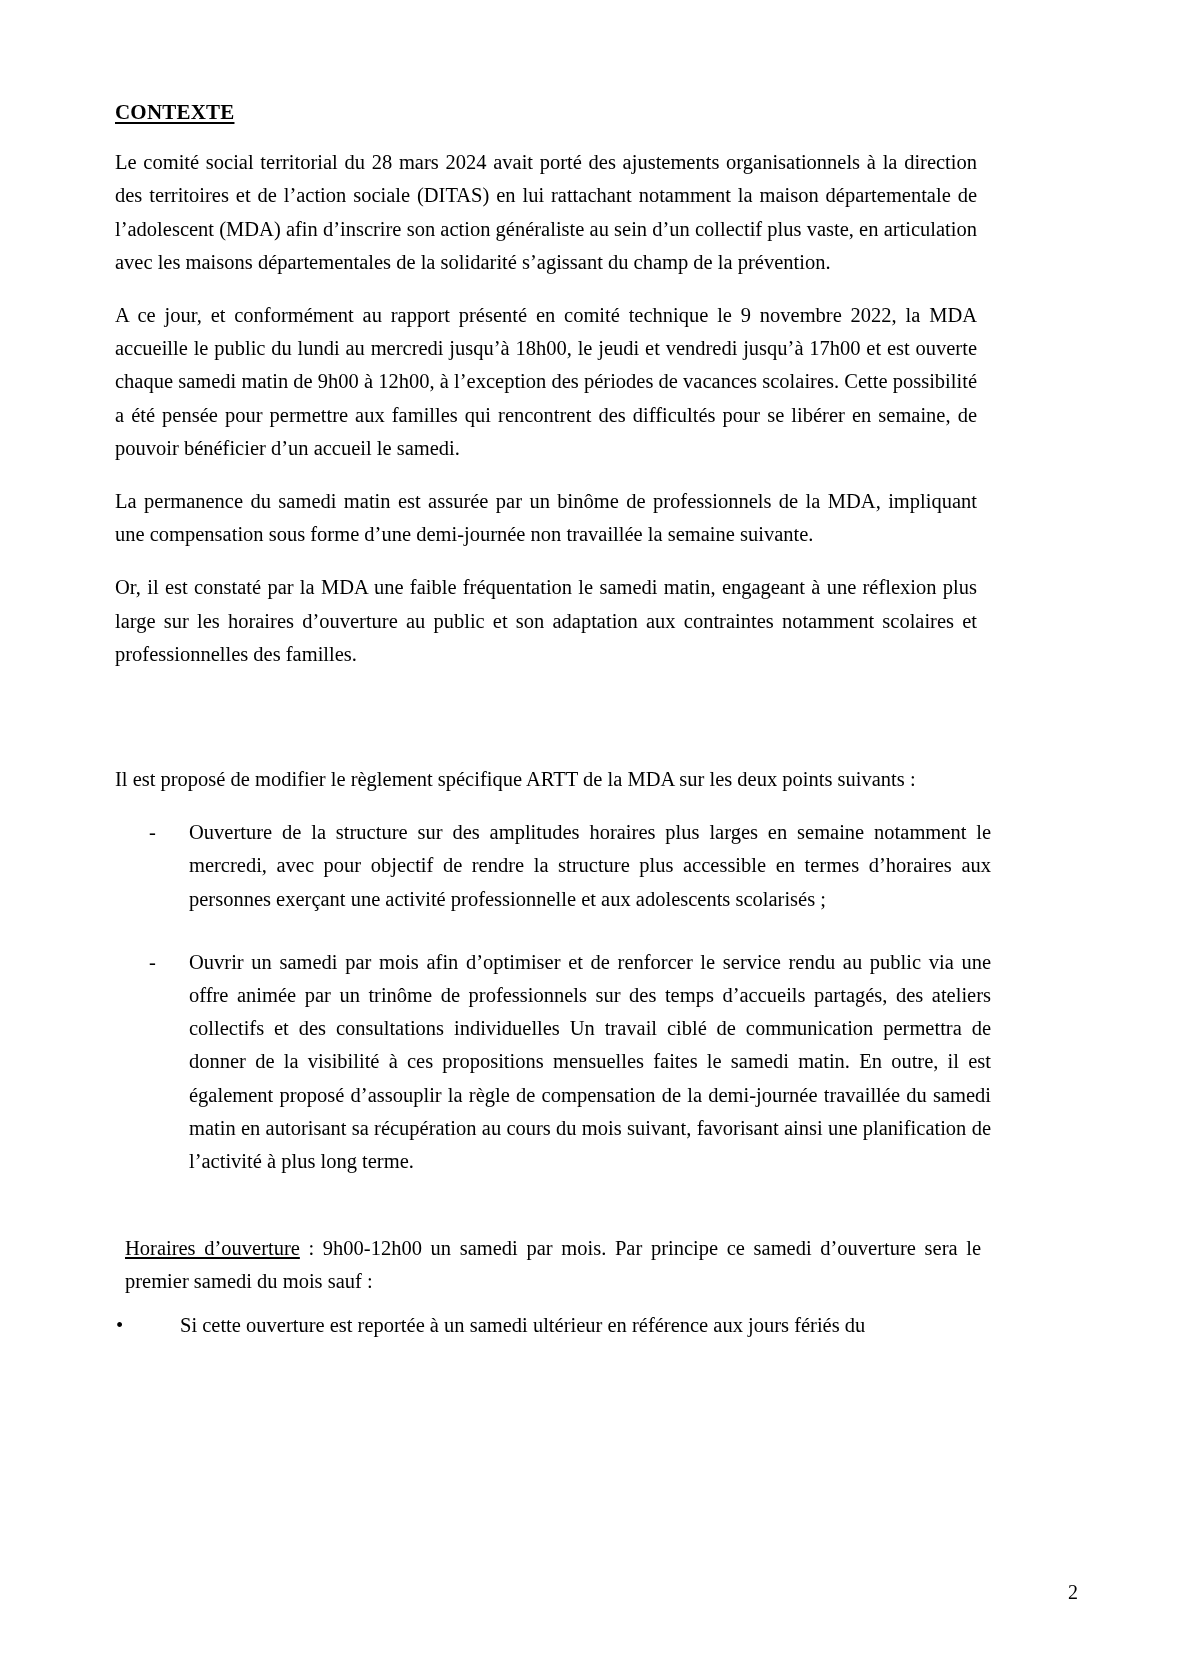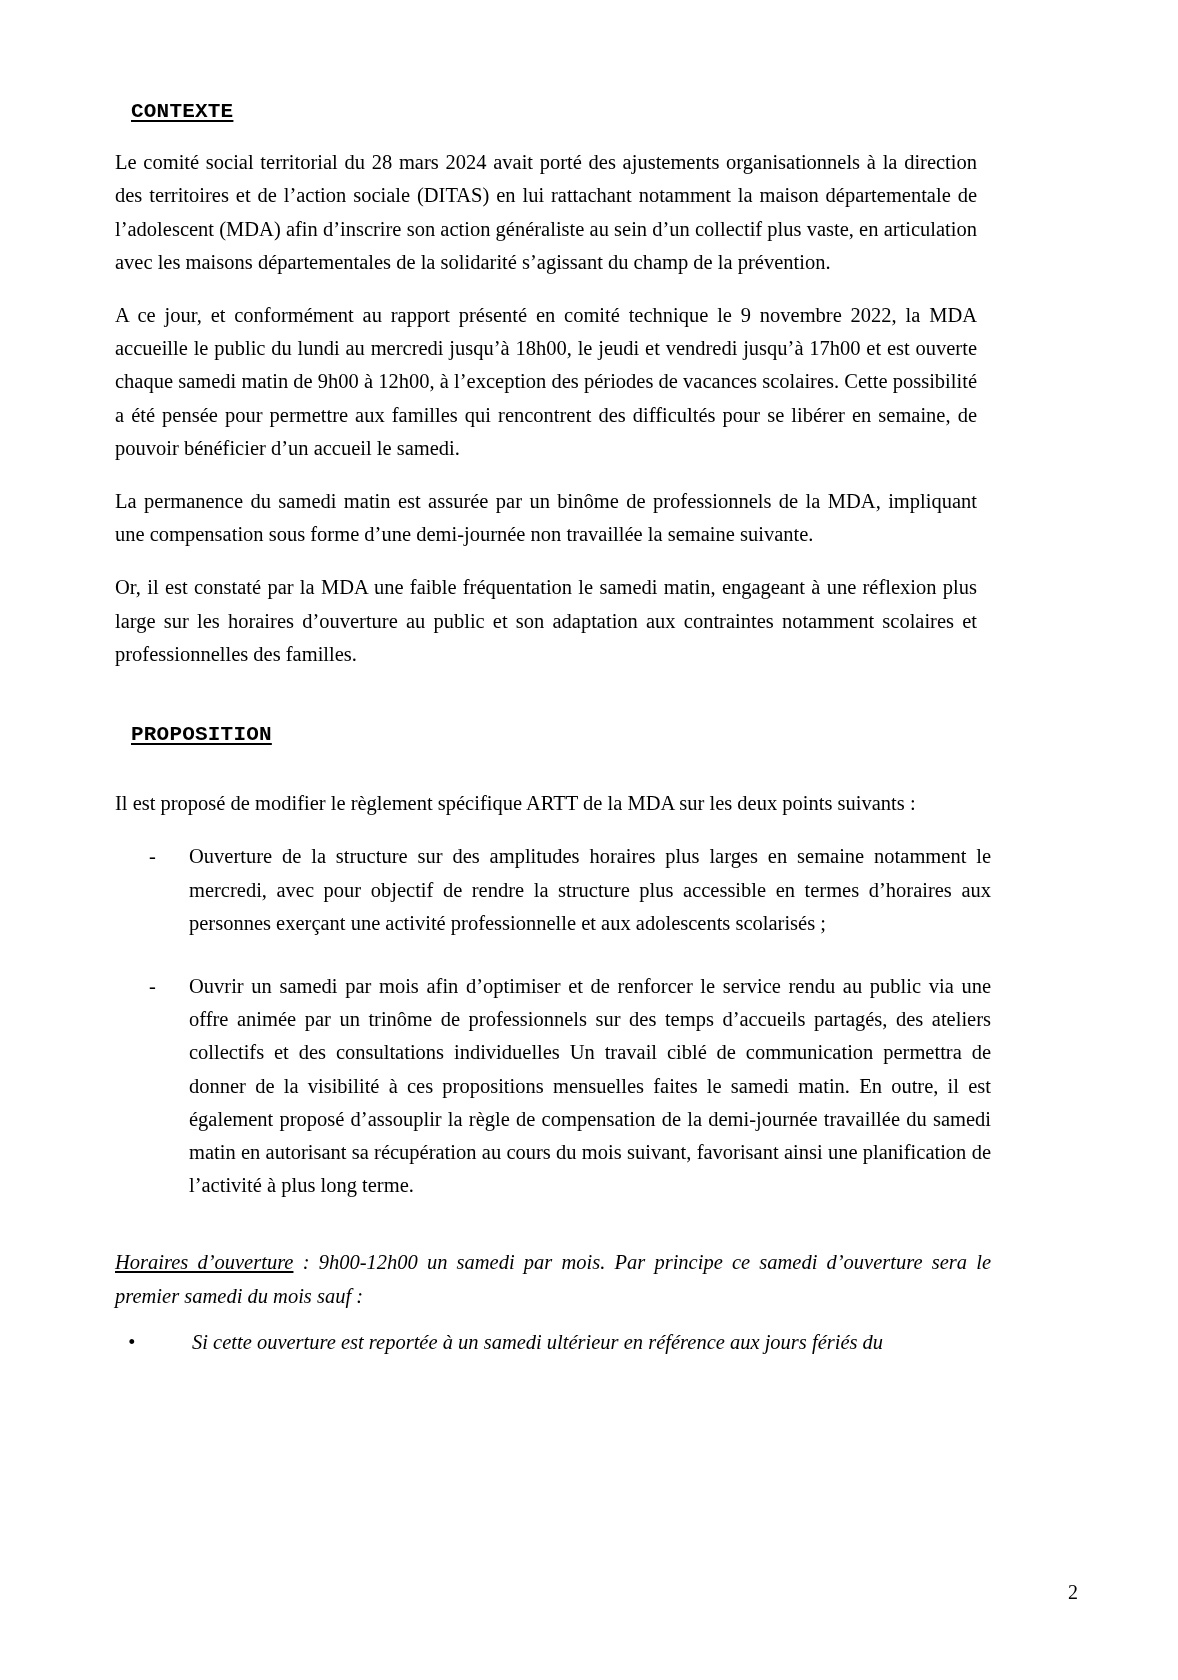--- a/index.html
+++ b/index.html
@@ -28,10 +28,9 @@
     font-weight: bold;
     text-decoration: underline;
     text-underline-offset: 3px;
-    margin: 0 0 22px 16px;
+    margin: 0 0 22px 0;
     letter-spacing: 0.2px;
     line-height: 1.15;
-    font-family: Liberation Mono, monospace;
   }
   h2.heading.prop {
     margin-top: 0;

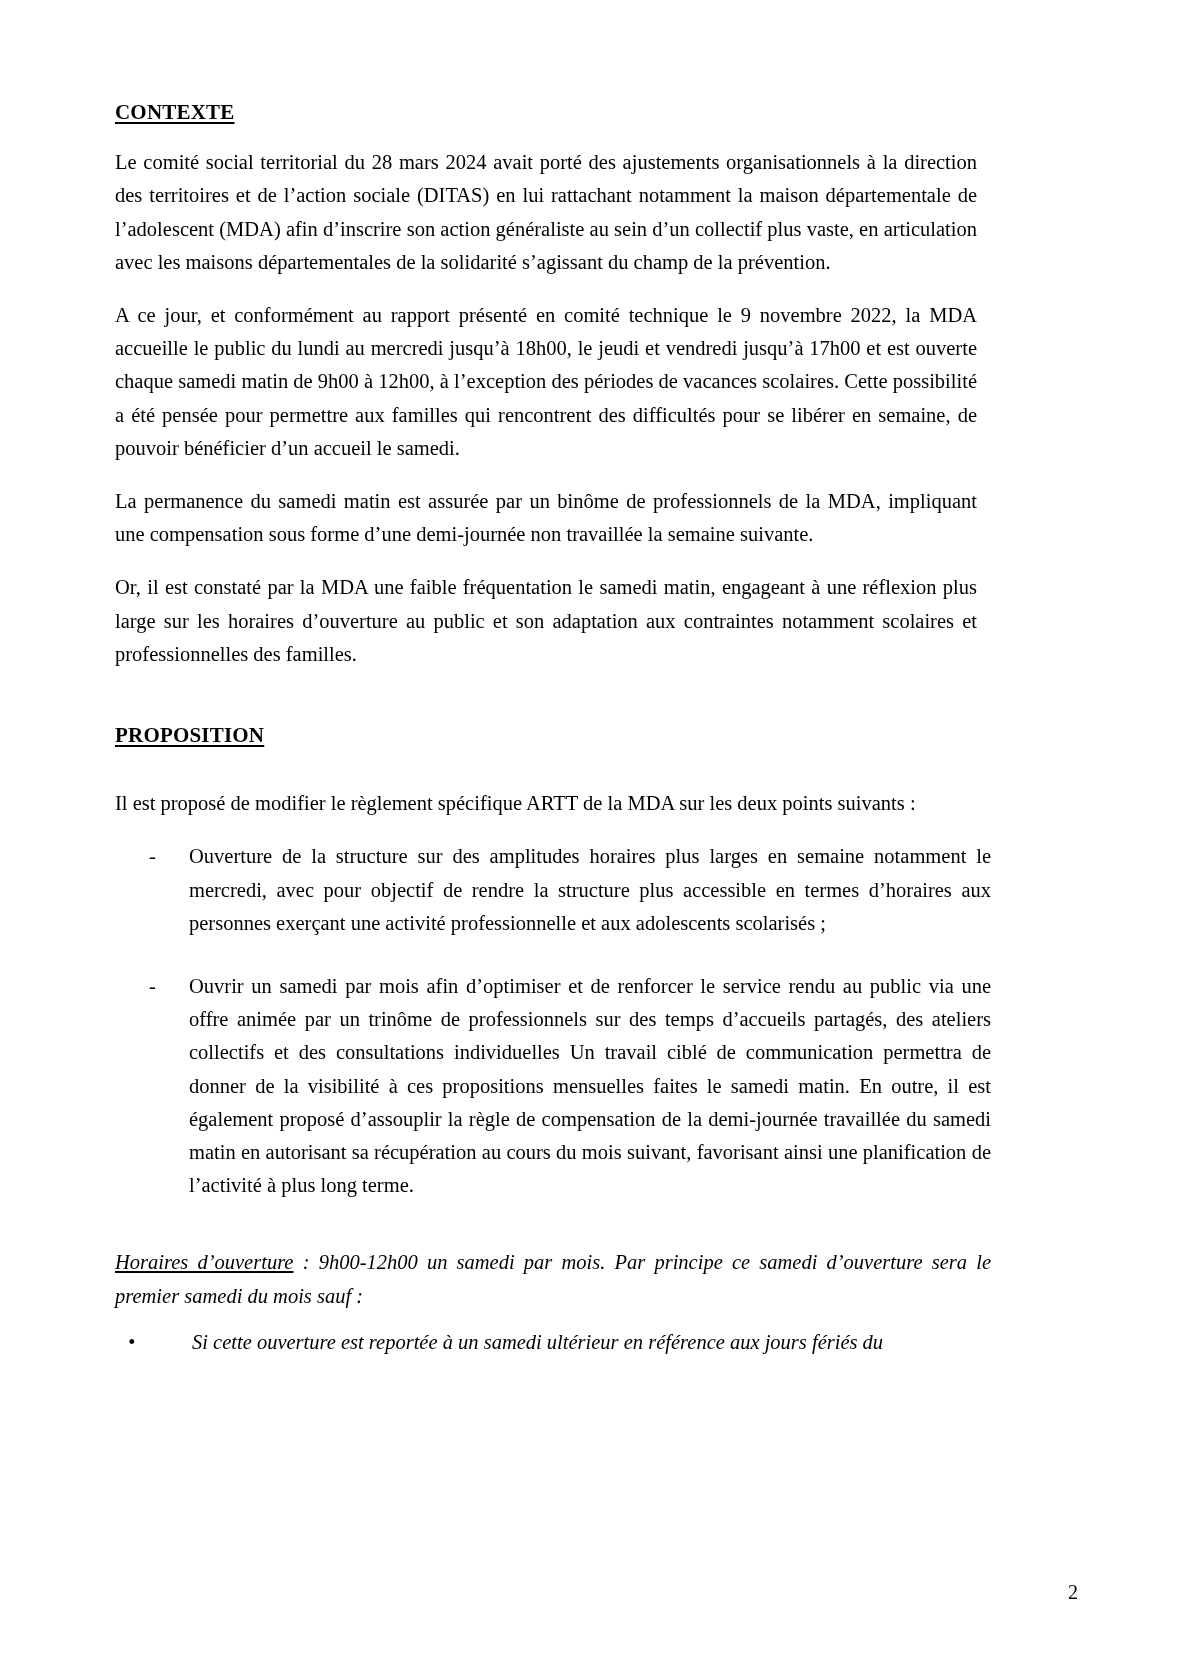--- a/index.html
+++ b/index.html
@@ -125,7 +125,6 @@
 
     <div class="spacer-lg"></div>
 
-    <h2 class="heading prop">PROPOSITION</h2>
 
     <div class="spacer-md"></div>
 

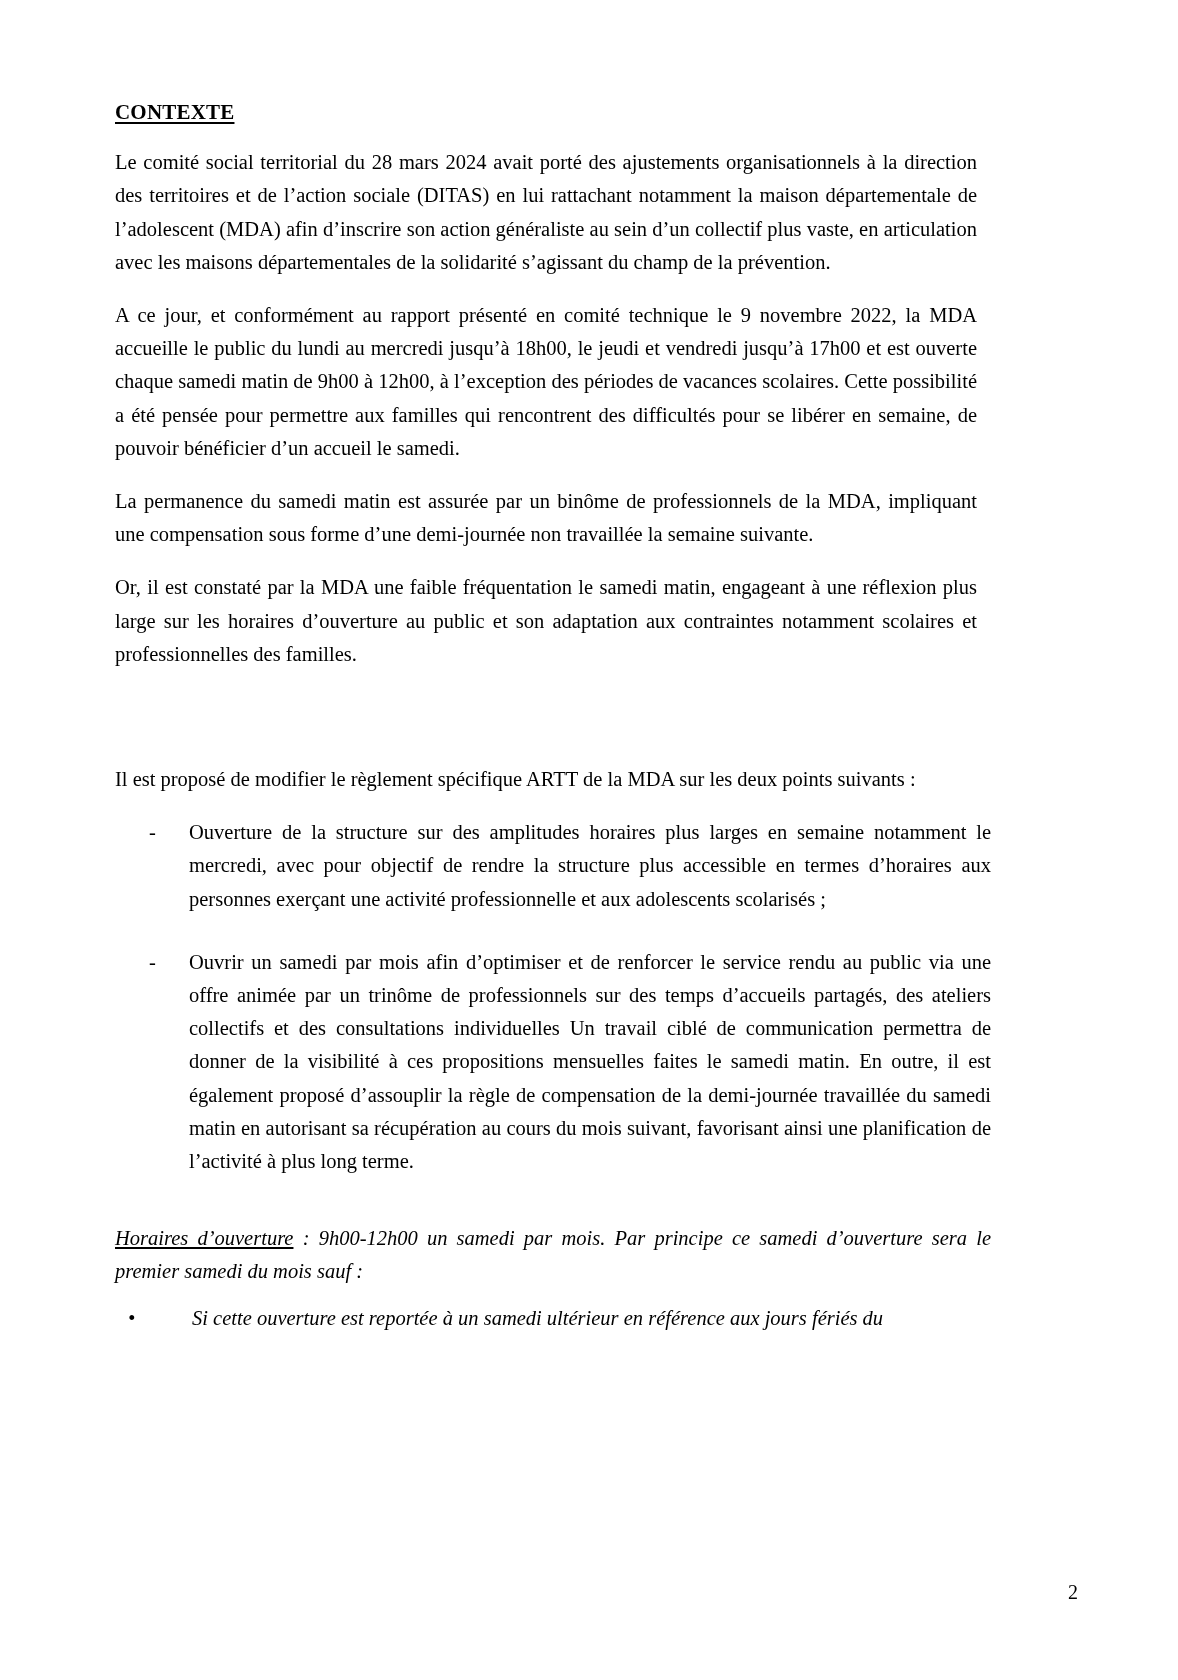--- a/index.html
+++ b/index.html
@@ -76,8 +76,7 @@
     font-size: 20.5px;
     line-height: 1.62;
     text-align: justify;
-    margin: 0;
-    font-style: italic;
+    margin: 10px;
   }
   .label-underline {
     text-decoration: underline;

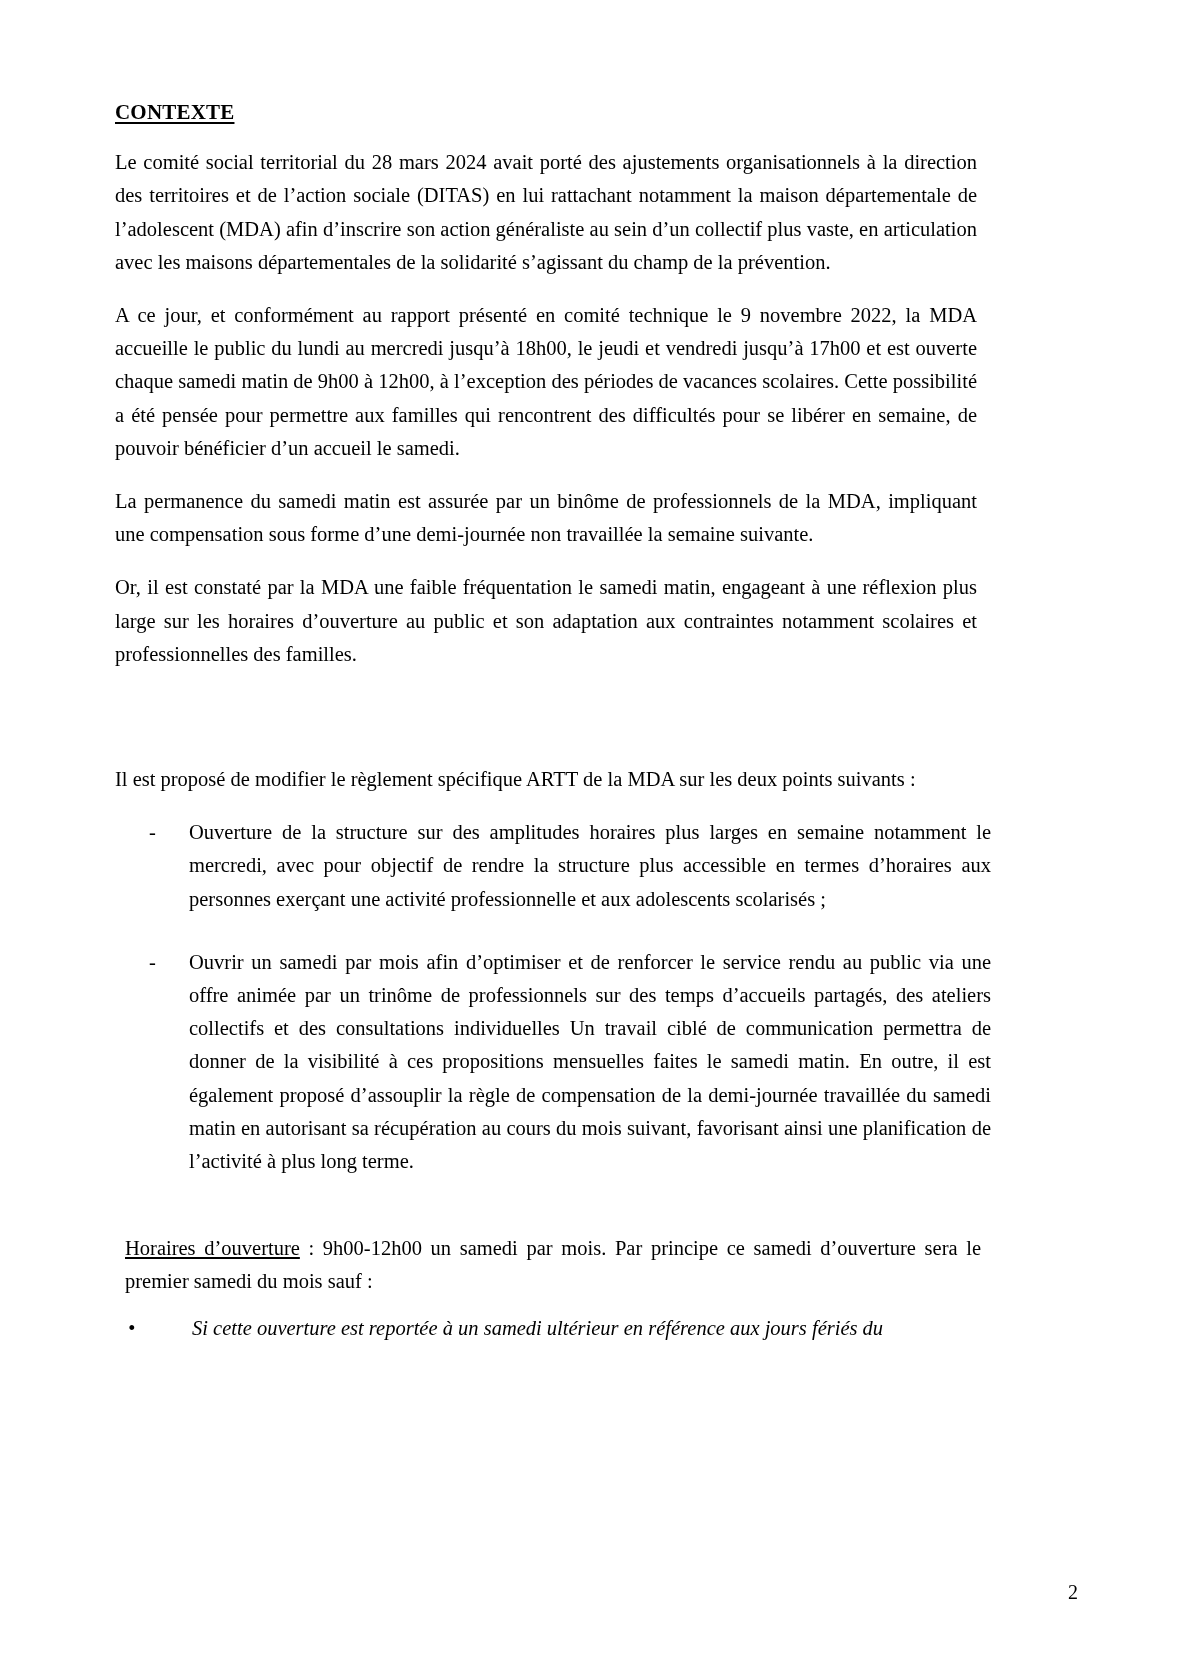--- a/index.html
+++ b/index.html
@@ -88,8 +88,7 @@
     font-size: 20.5px;
     line-height: 1.62;
     text-align: justify;
-    margin: 13px;
-    font-style: italic;
+    margin: 1px;
   }
   .bullet-row .bullet-mark {
     display: inline-block;

